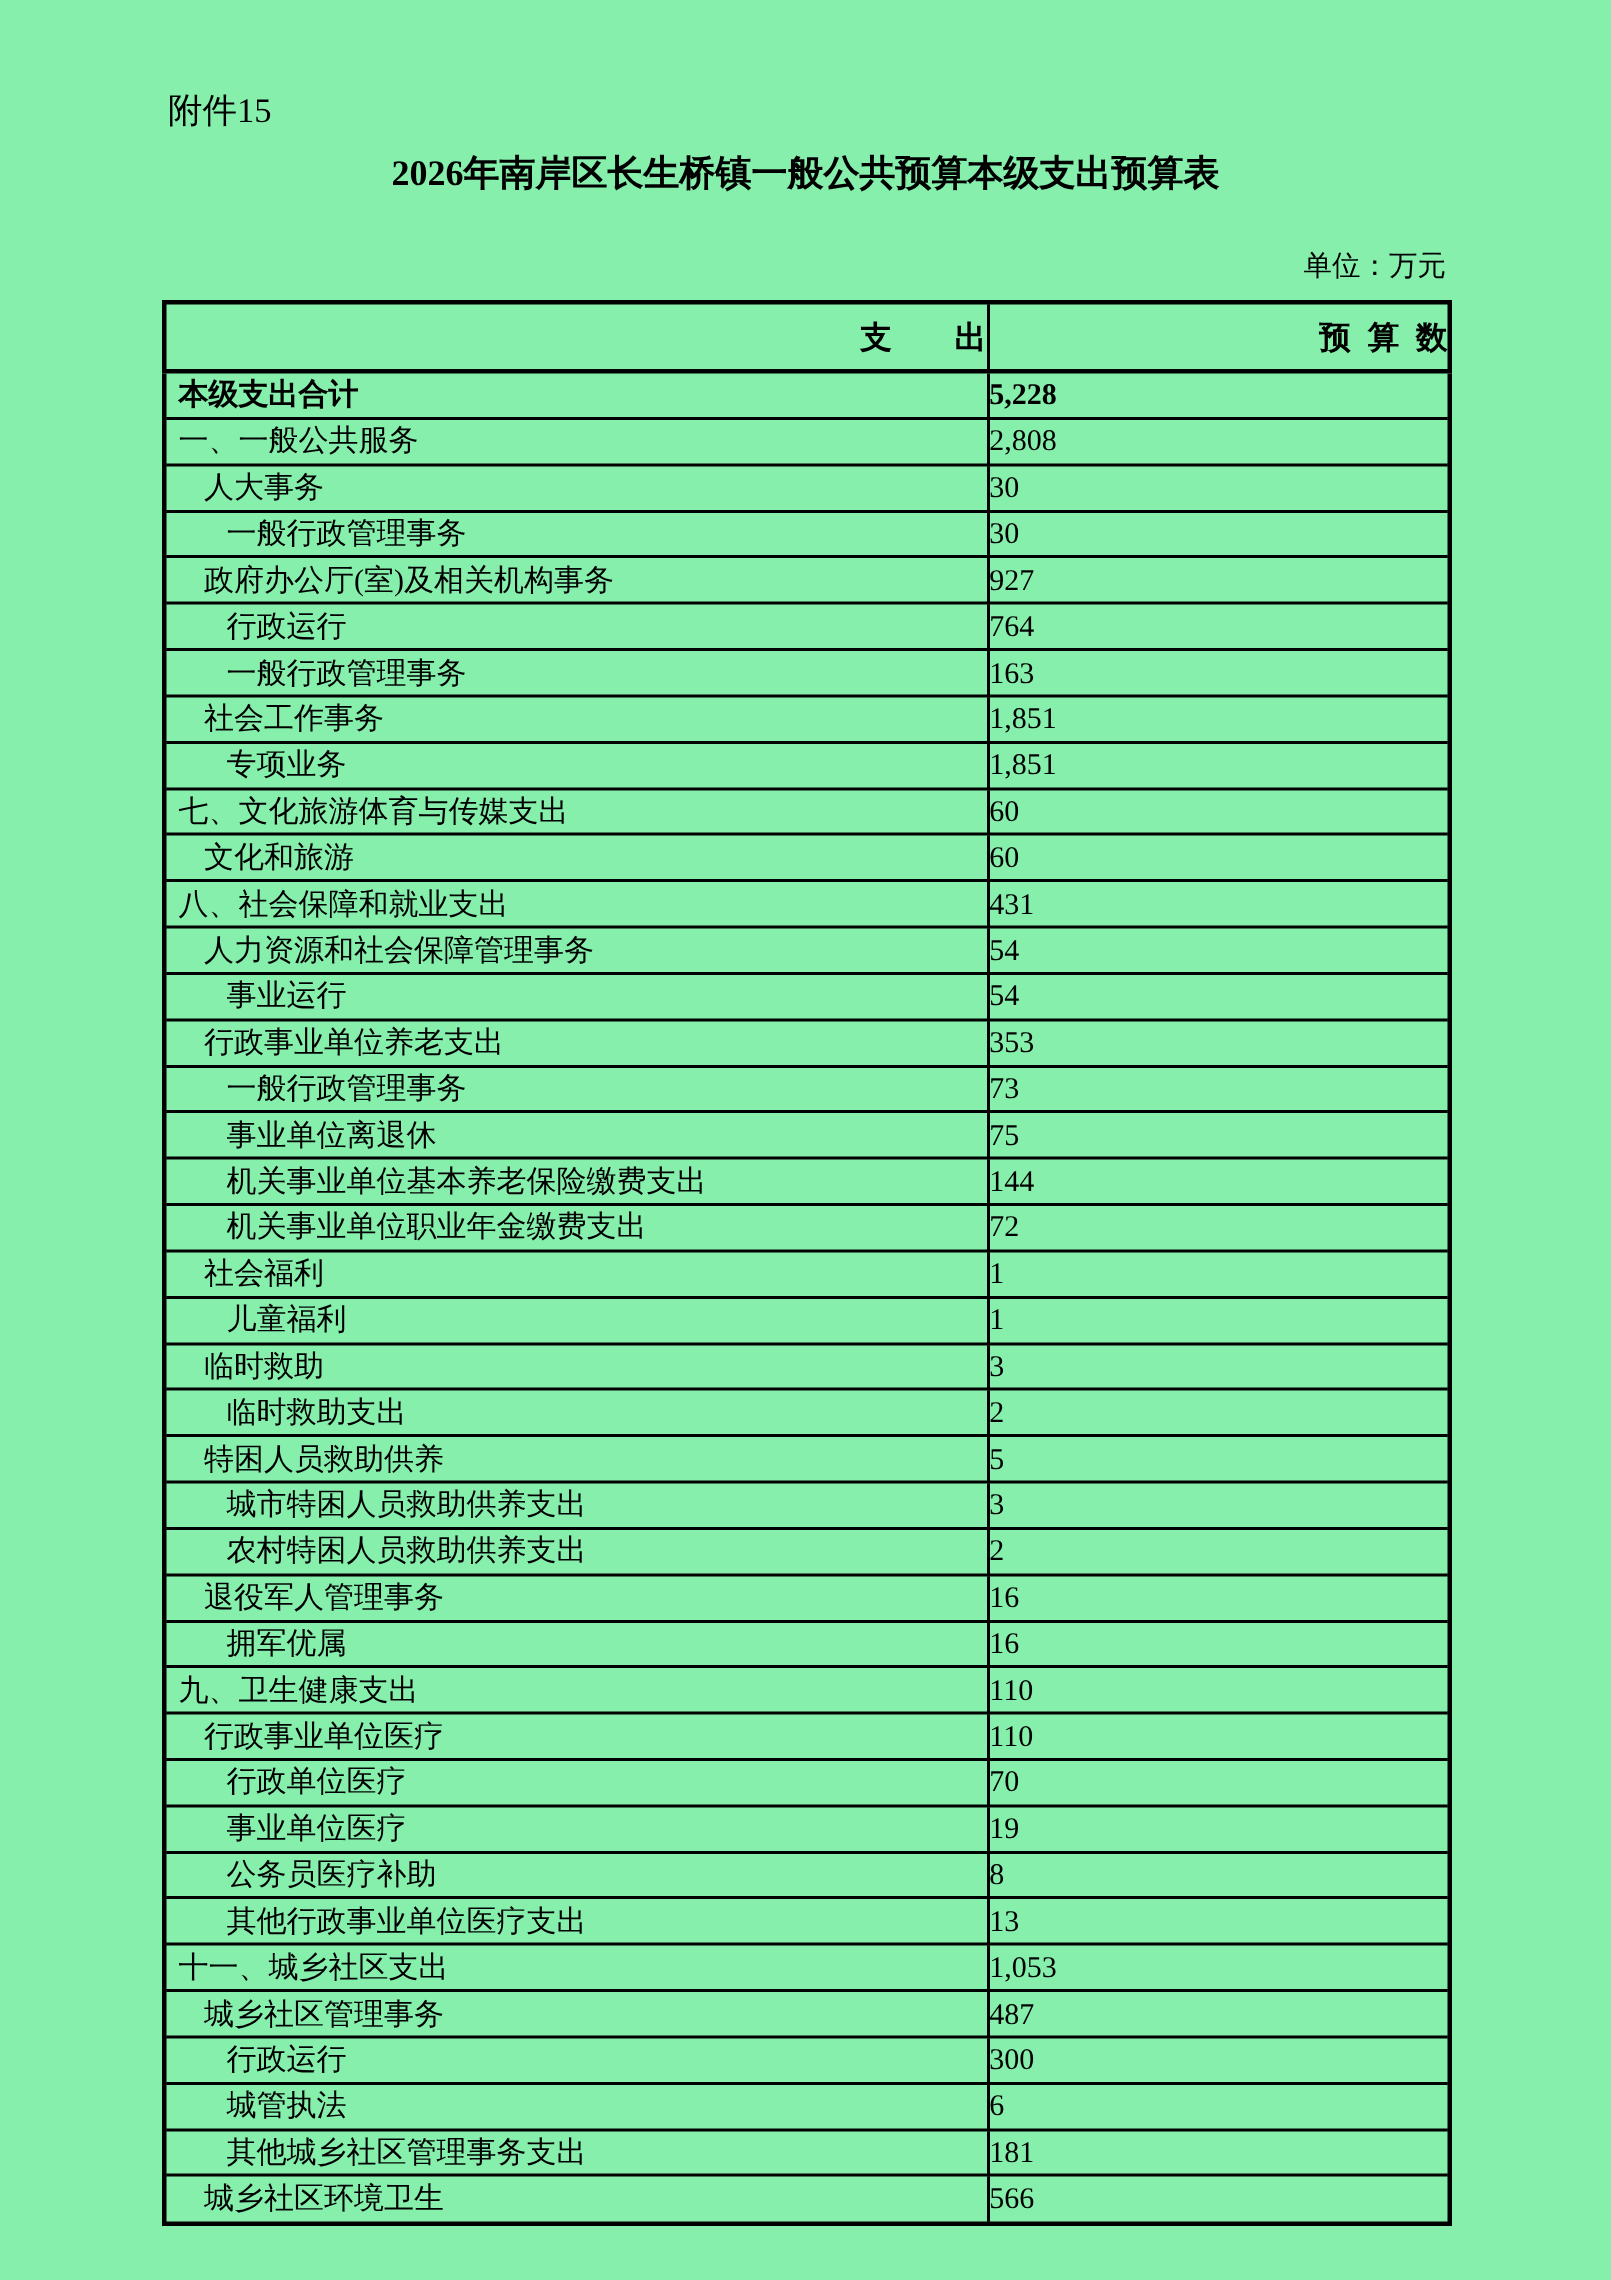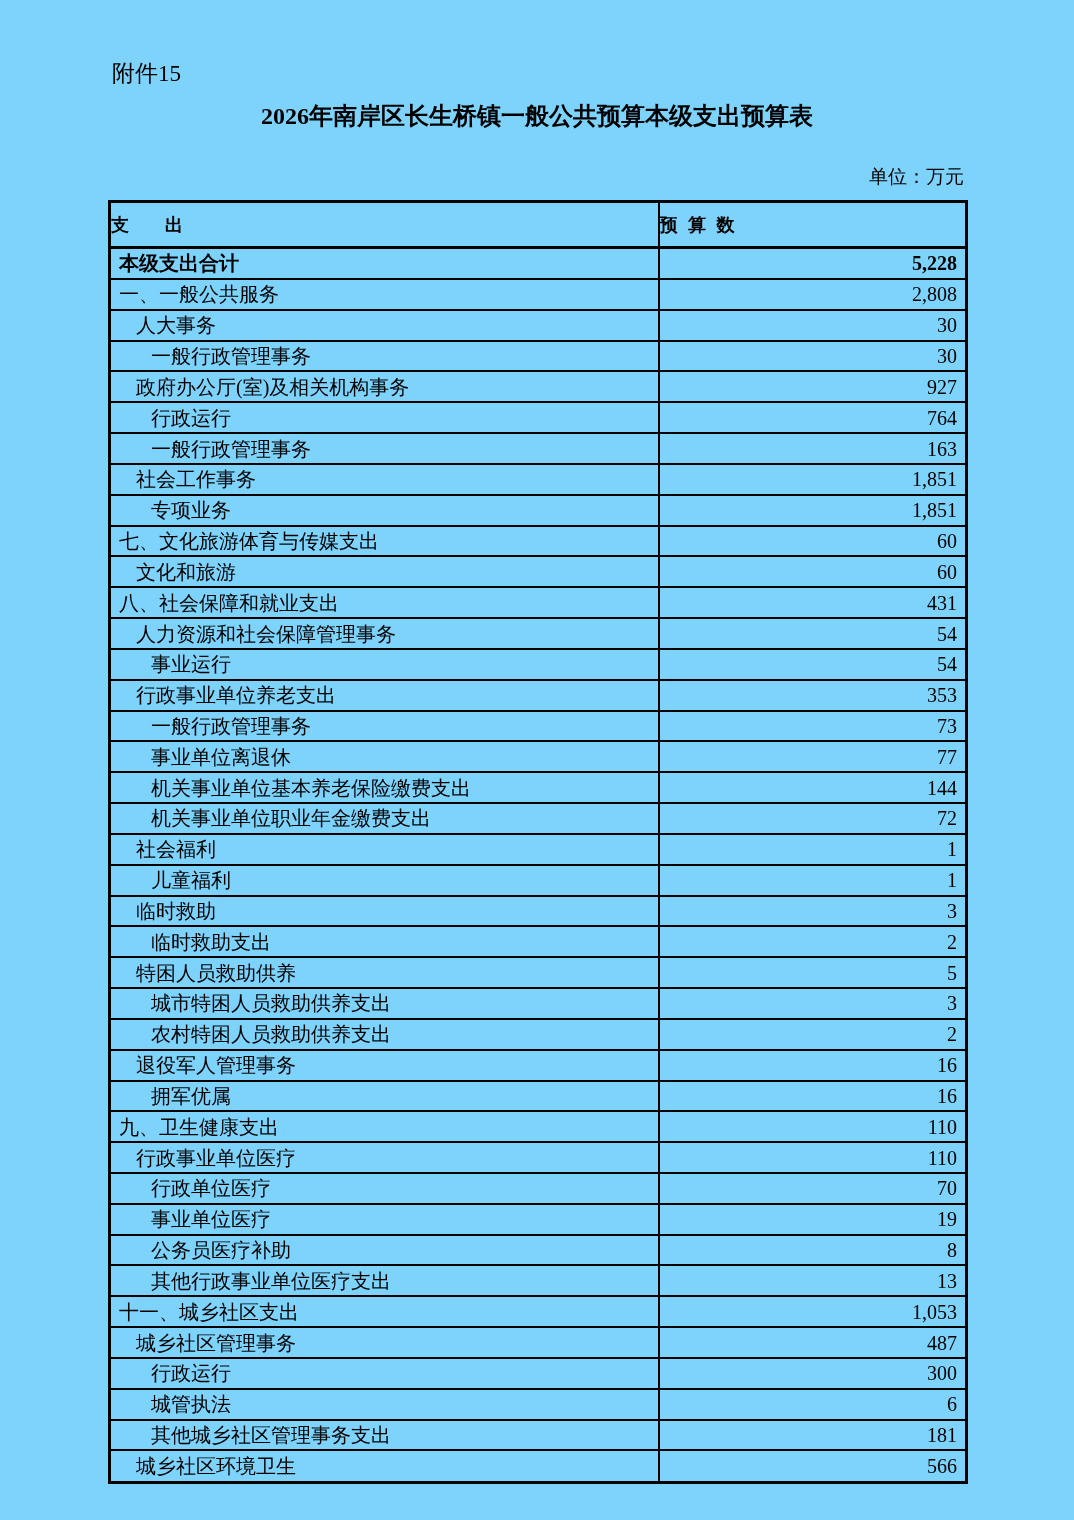--- a/index.html
+++ b/index.html
@@ -18,7 +18,7 @@
   .page {
     position: absolute;
     inset: 0;
-    background: #7dd3fc;
+    background: #86efac;
   }
   .attachment-label {
     position: absolute;

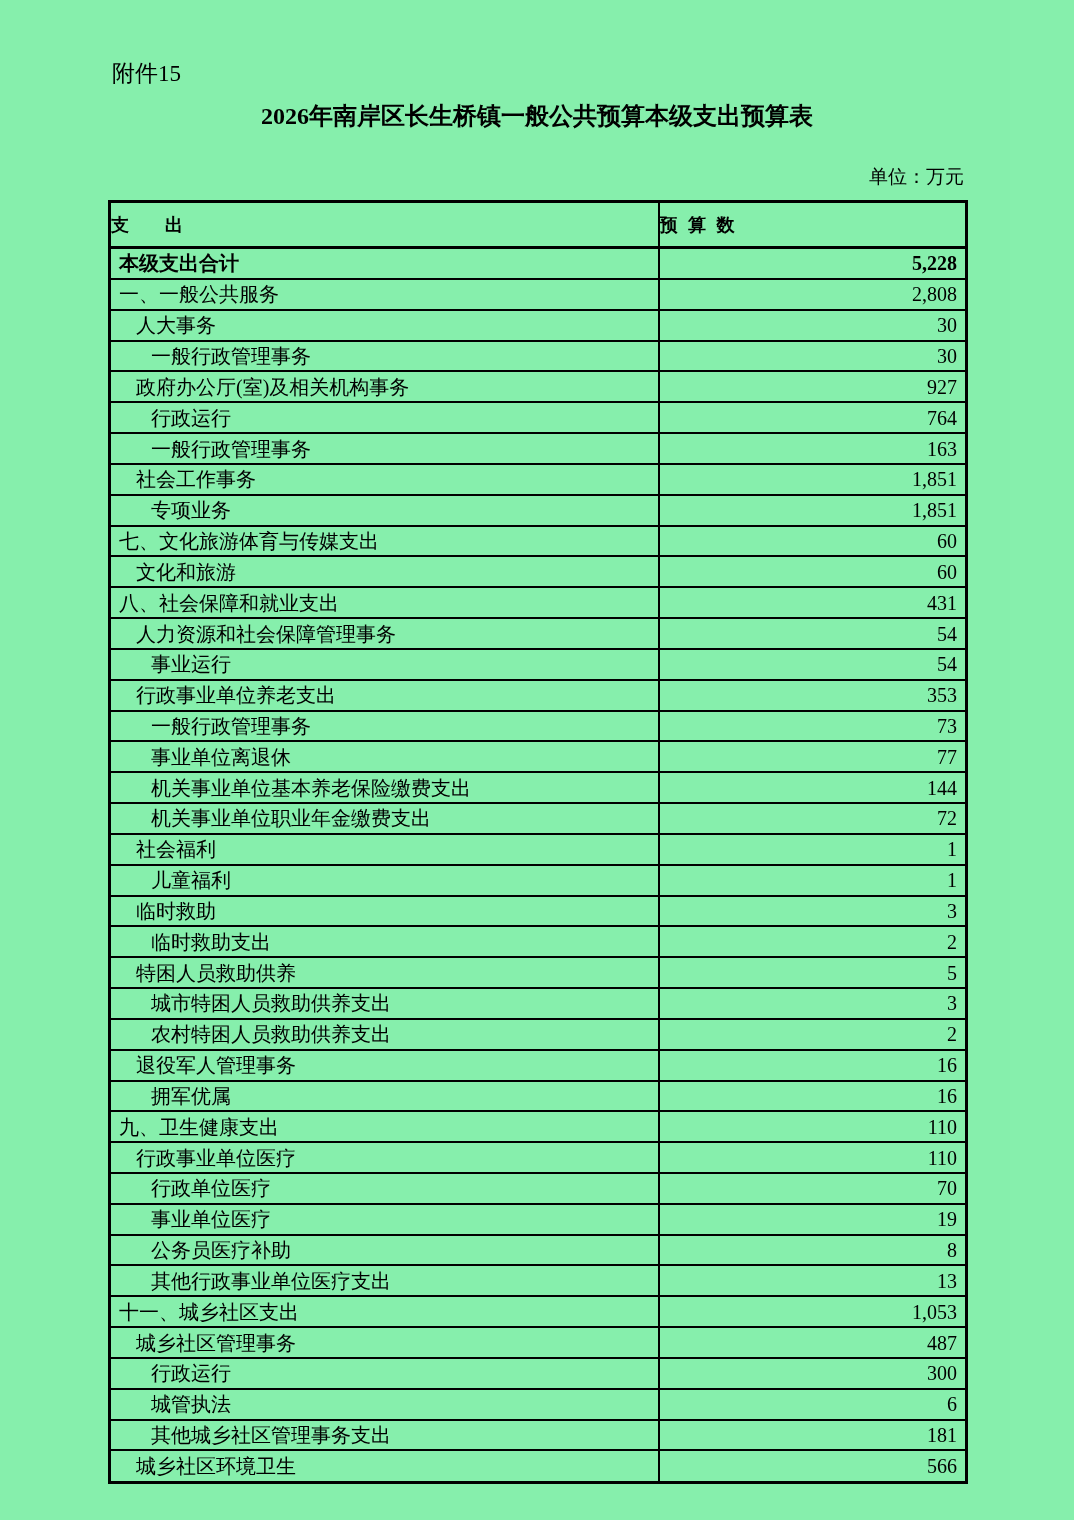--- a/index.html
+++ b/index.html
@@ -67,9 +67,9 @@
   }
   .budget-table thead tr { height: 46px; }
   .budget-table th {
-    font-size: 18px;
+    font-size: 21px;
     font-weight: bold;
-    text-align: left;
+    text-align: right;
     border-bottom: 3px solid #000;
   }
   .budget-table th.header-budget { word-spacing: 6px; }

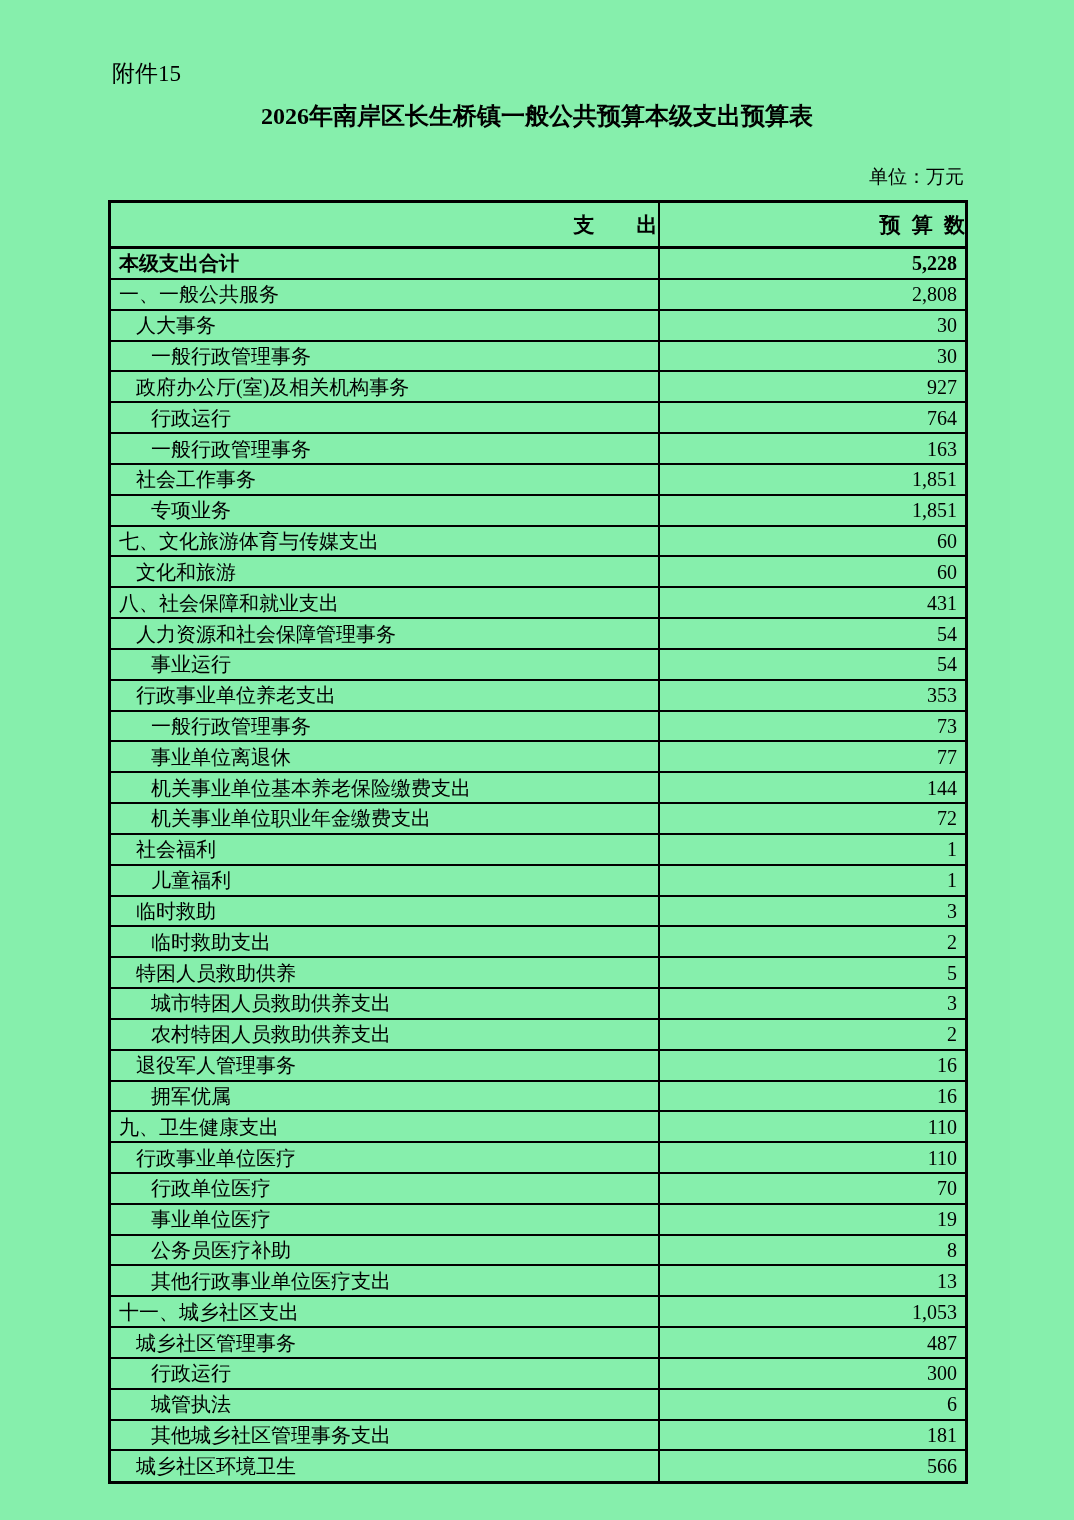--- a/index.html
+++ b/index.html
@@ -79,9 +79,8 @@
   }
   .budget-table td.label-cell { text-align: left; }
   .budget-table td.value-cell {
-    text-align: right;
+    text-align: left;
     padding-right: 8px;
-    padding-left: 28px;
   }
   .budget-table td.indent-0 { padding-left: 8px; margin-top: 45px; }
   .budget-table td.indent-1 { padding-left: 25px; }

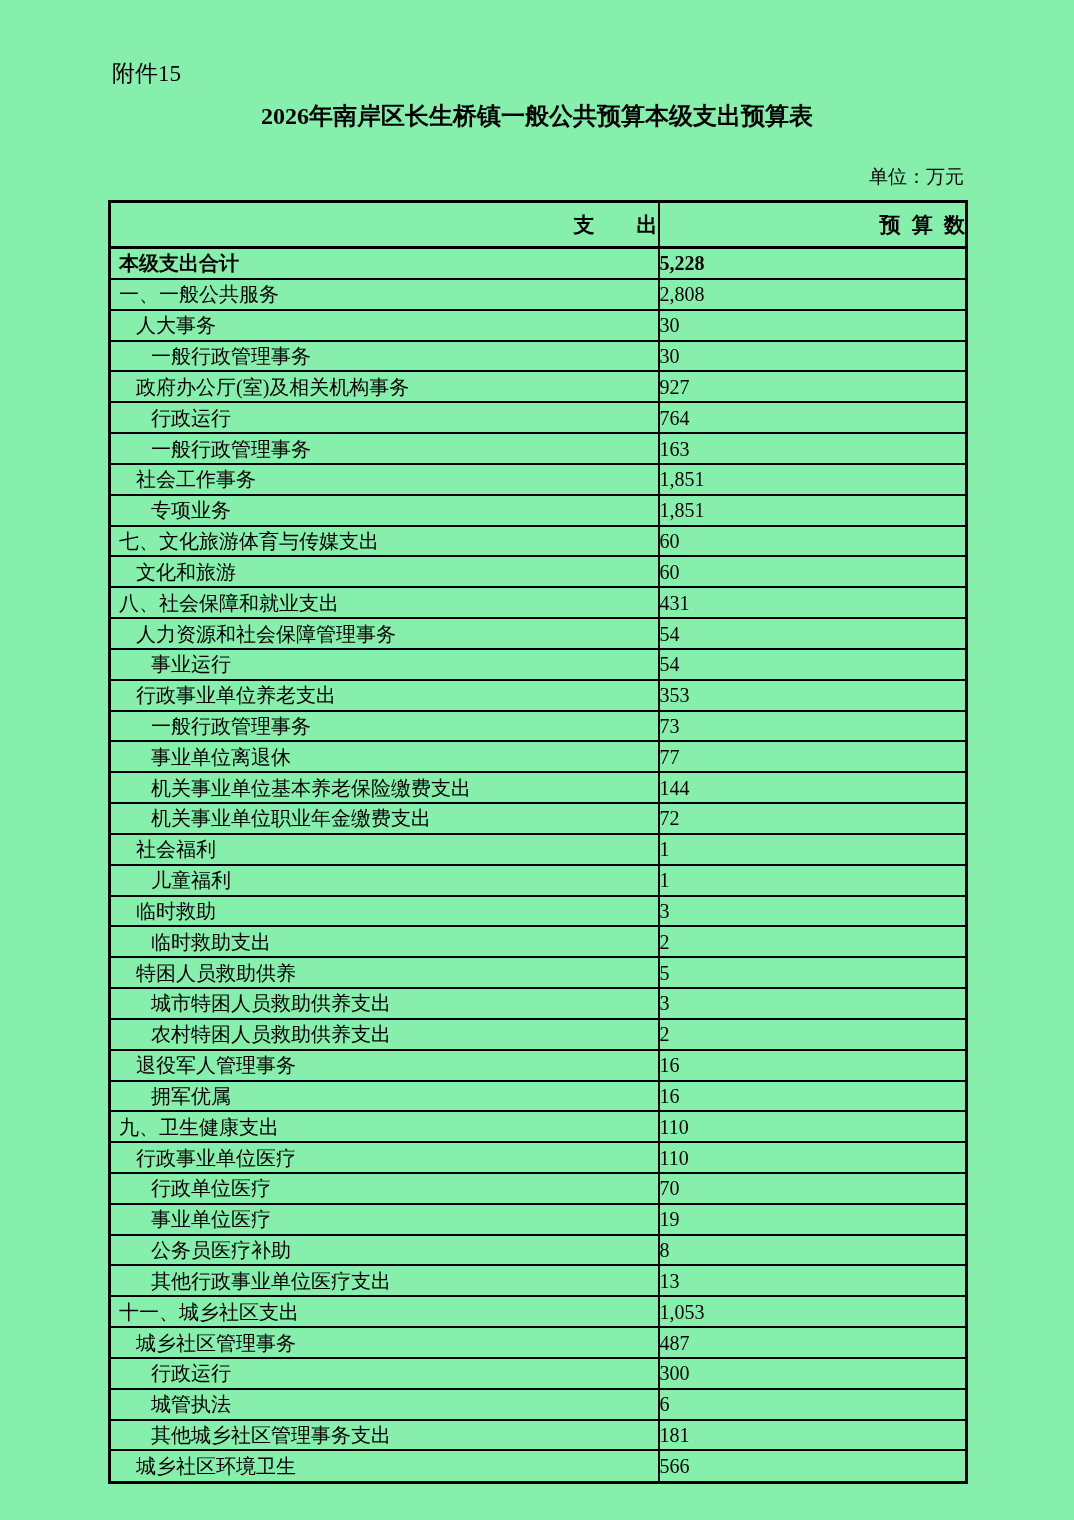--- a/index.html
+++ b/index.html
@@ -176,7 +176,7 @@
         </tr>
         <tr>
           <td class="label-cell indent-2">事业单位离退休</td>
-          <td class="value-cell">77</td>
+          <td class="value-cell">75</td>
         </tr>
         <tr>
           <td class="label-cell indent-2">机关事业单位基本养老保险缴费支出</td>

